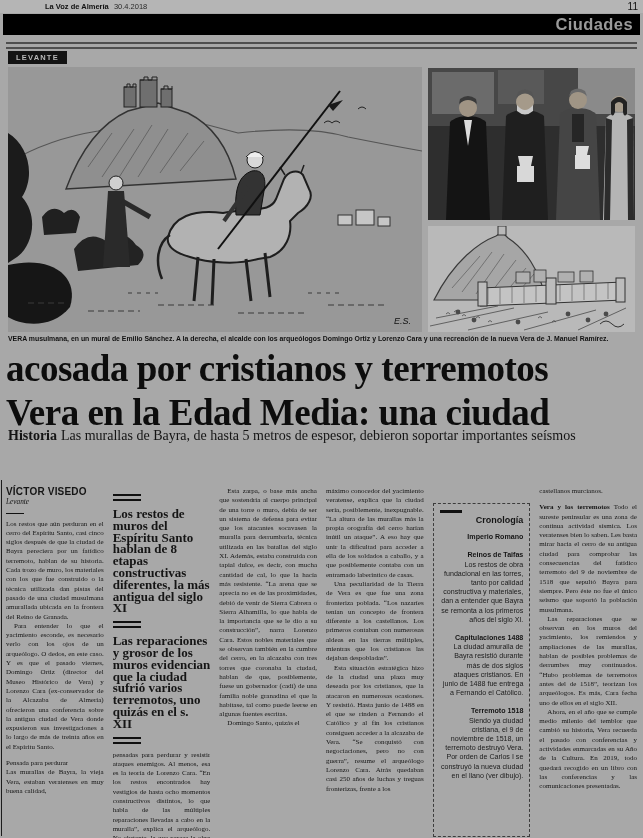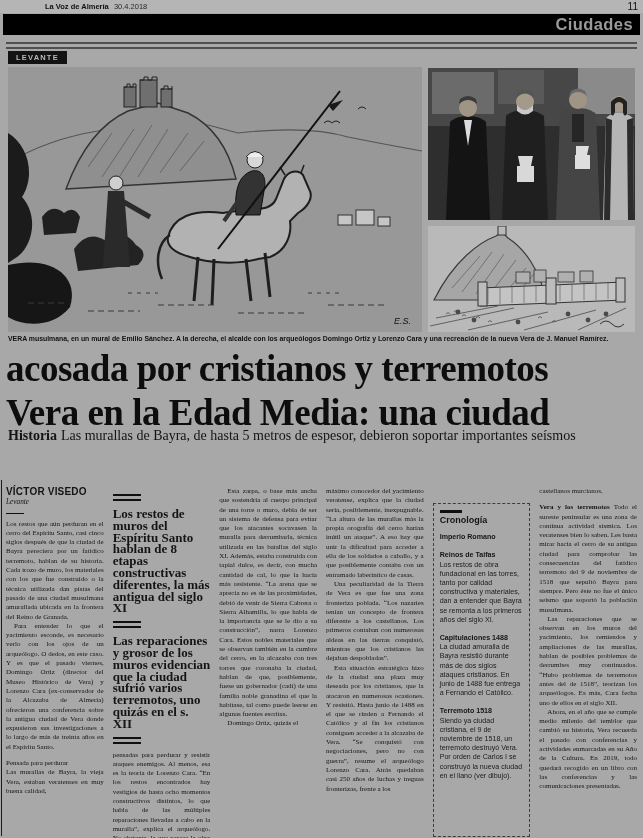--- a/index.html
+++ b/index.html
@@ -44,7 +44,7 @@
   .pq-rule{width:28px;height:3px;border-top:2px solid #101010;border-bottom:2px solid #101010;margin:7px 0;}
   .pullquote{font-family:"Liberation Serif",serif;font-weight:bold;font-size:13px;line-height:11.8px;text-align:left;}
   
-  .crono-box{border:1px dashed #3c3c3c;margin-top:16px;height:calc(100% - 17px);box-sizing:border-box;padding:6px 6px;overflow:hidden;font-family:"Liberation Sans",sans-serif;font-size:7.1px;line-height:9.2px;text-align:left;}
+  .crono-box{border:1px dashed #3c3c3c;margin-top:16px;height:calc(100% - 17px);box-sizing:border-box;padding:6px 6px;overflow:hidden;font-family:"Liberation Sans",sans-serif;font-size:7.1px;line-height:9.2px;text-align:right;}
   .crono-title-rule{width:22px;height:3px;background:#101010;margin-bottom:3px;}
   .crono-title{font-size:9px;font-weight:bold;margin-bottom:8px;}
   .crono-heading{font-weight:bold;margin-top:9px;}

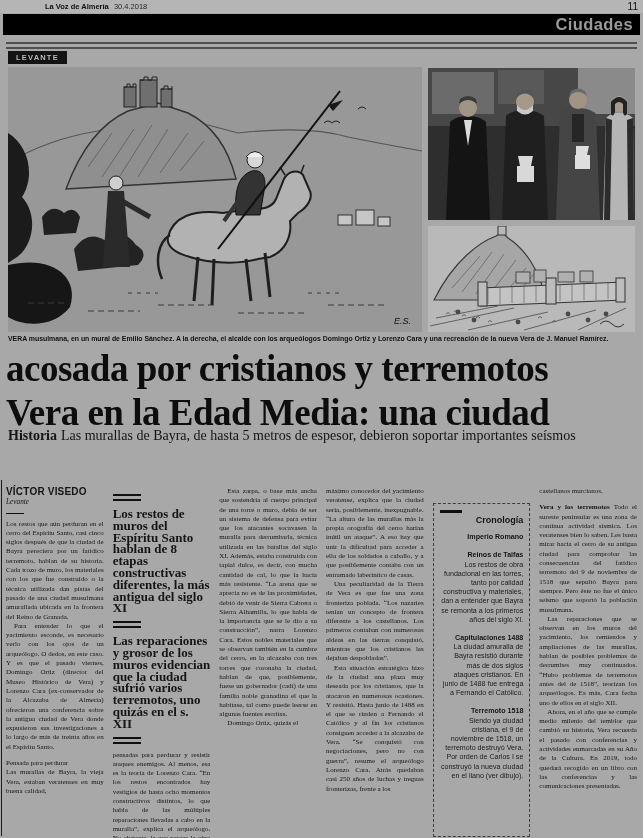--- a/index.html
+++ b/index.html
@@ -238,7 +238,7 @@
 
     <div class="col">
       <p>máximo conocedor del yacimiento veratense, explica que la ciudad sería, posiblemente, inexpugnable. “La altura de las murallas más la propia orografía del cerro harían inútil un ataque”. A eso hay que unir la dificultad para acceder a ella de los soldados a caballo, y a que posiblemente contaba con un entramado laberíntico de casas.</p>
-      <p class="indent">Una peculiaridad de la Tierra de Vera es que fue una zona fronteriza poblada. “Los nazaríes tenían un concepto de frontera diferente a los castellanos. Los primeros contaban con numerosas aldeas en las tierras conquistó, mientras que los cristianos las dejaban despobladas”.</p>
+      <p class="indent">Una peculiaridad de la Tierra de Vera es que fue una zona fronteriza poblada. “Los nazaríes tenían un concepto de frontera diferente a los castellanos. Los primeros contaban con numerosas aldeas en las tierras múltiples, mientras que los cristianos las dejaban despobladas”.</p>
       <p class="indent">Esta situación estratégica hizo de la ciudad una plaza muy deseada por los cristianos, que la atacaron en numerosas ocasiones. Y resistió. Hasta junio de 1488 en el que se rinden a Fernando el Católico y al fin los cristianos consiguen acceder a la alcazaba de Vera. “Se conquistó con negociaciones, pero no con guerra”, resume el arqueólogo Lorenzo Cara. Atrás quedaban casi 250 años de luchas y treguas fronterizas, frente a los</p>
     </div>
 

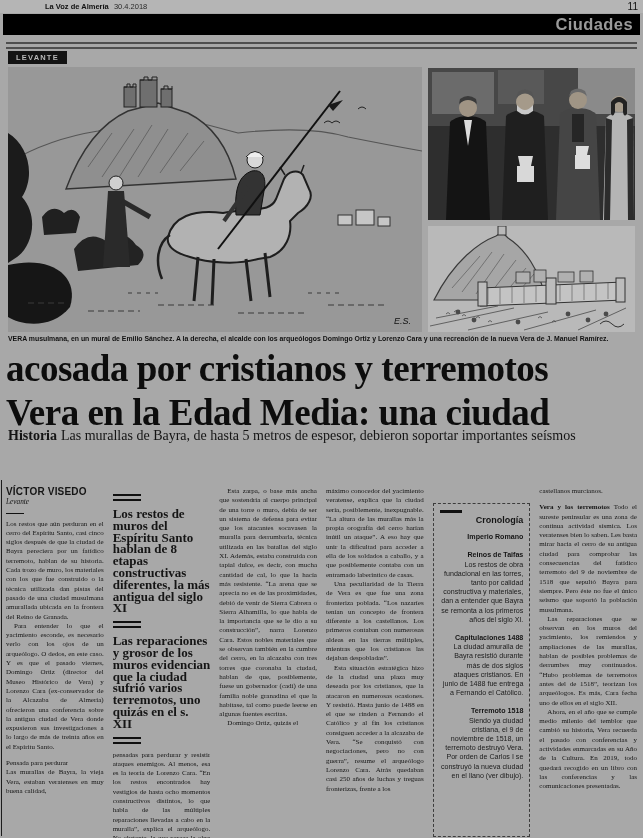--- a/index.html
+++ b/index.html
@@ -233,7 +233,7 @@
 
     <div class="col">
       <p class="indent">Esta zarpa, o base más ancha que sostendría al cuerpo principal de una torre o muro, debía de ser un sistema de defensa para evitar que los atacantes socavasen la muralla para derrumbarla, técnica utilizada en las batallas del siglo XI. Además, estaba construida con tapial dulce, es decir, con mucha cantidad de cal, lo que la hacía más resistente. “La arena que se aprecia no es de las proximidades, debió de venir de Sierra Cabrera o Sierra Alhamilla, lo que habla de la importancia que se le dio a su construcción”, narra Lorenzo Cara. Estos nobles materiales que se observan también en la cumbre del cerro, en la alcazaba con tres torres que coronaba la ciudad, hablan de que, posiblemente, fuese un gobernador (cadí) de una familia noble granadina el que la habitase, tal como puede leerse en algunas fuentes escritas.</p>
-      <p class="indent">Domingo Ortiz, quizás el</p>
+      <p class="indent">Domingo Santo, quizás el</p>
     </div>
 
     <div class="col">

